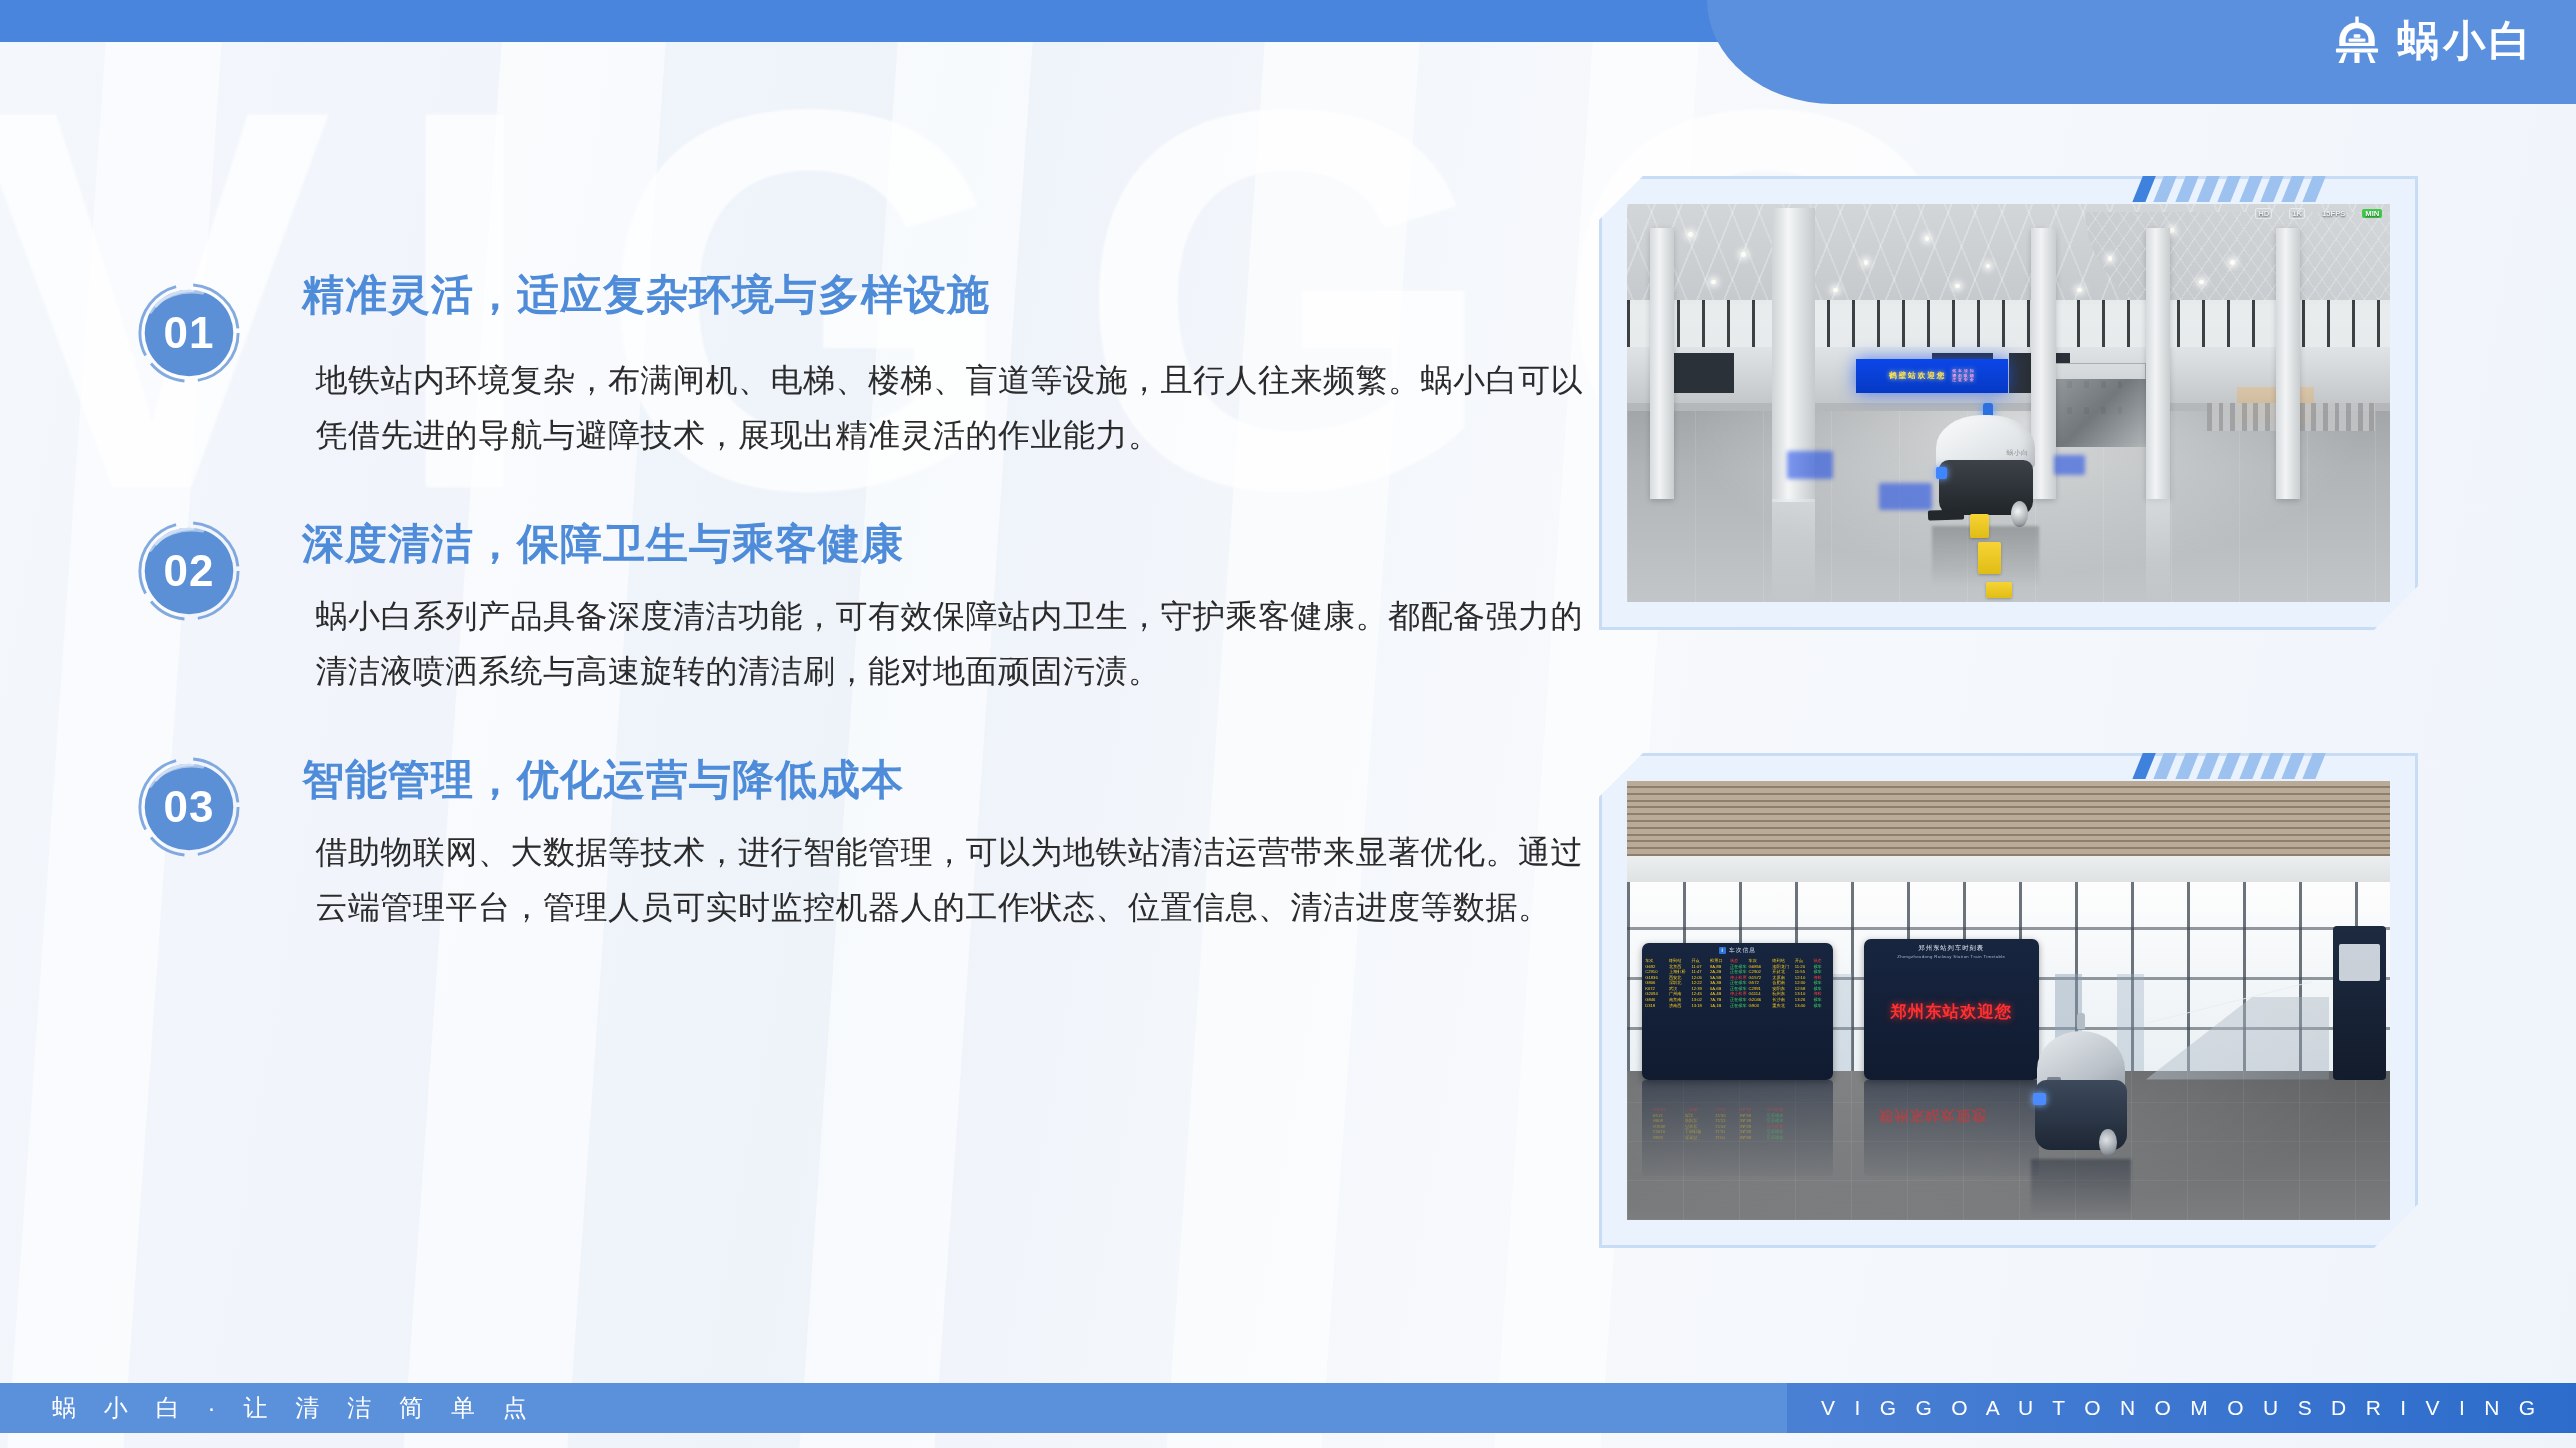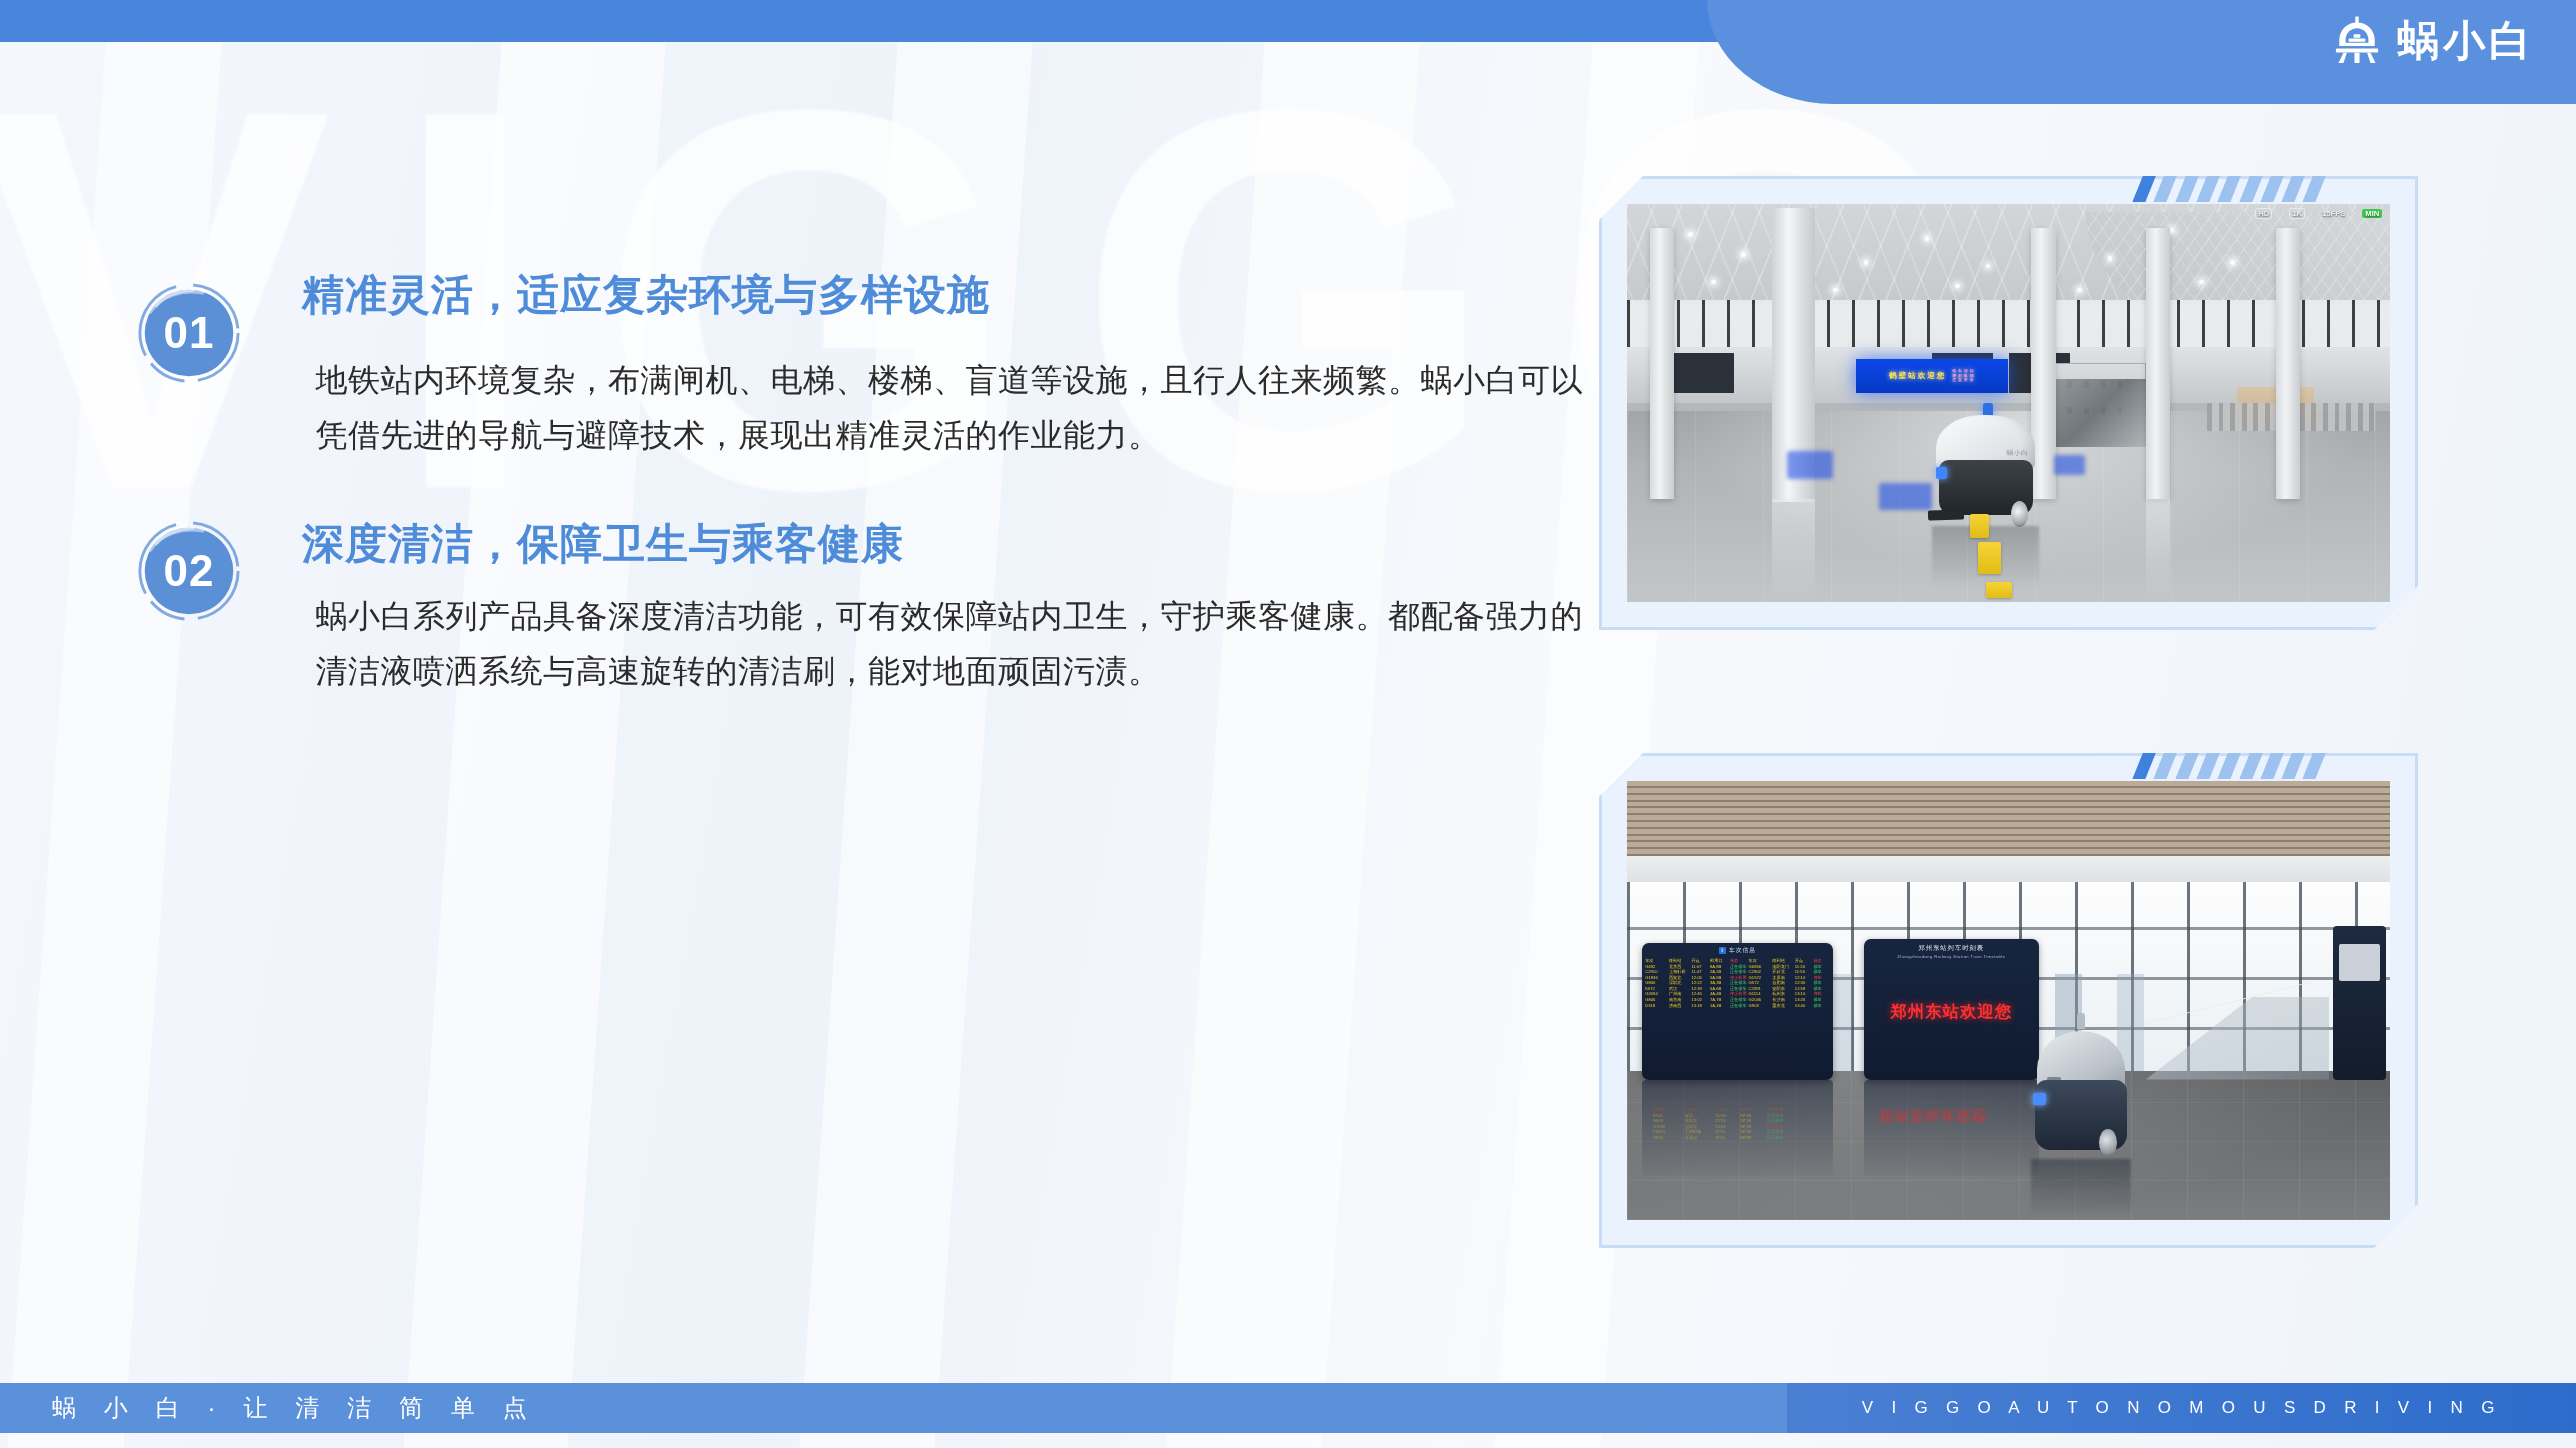--- a/index.html
+++ b/index.html
@@ -575,6 +575,21 @@
       </div>
     </div>
 
+    <div class="section s3">
+      <div class="badge">
+        <svg viewBox="0 0 112 108" aria-hidden="true">
+          <ellipse cx="56" cy="54" rx="46" ry="45" fill="#5b8fd6"></ellipse>
+          <ellipse cx="56" cy="54" rx="51" ry="50" fill="none" stroke="#5b8fd6" stroke-width="3" stroke-dasharray="70 14 40 10 90 18" opacity=".75"></ellipse>
+          <path d="M16 32c10-16 32-24 54-20" fill="none" stroke="#e9f1fb" stroke-width="4" opacity=".55" stroke-linecap="round"></path>
+          <path d="M22 26c8-10 22-16 38-16" fill="none" stroke="#ffffff" stroke-width="3" opacity=".45" stroke-linecap="round"></path>
+        </svg>
+        <span>03</span>
+      </div>
+      <div class="sec-body">
+        <div class="sec-head">智能管理，优化运营与降低成本</div>
+        <div class="sec-text">借助物联网、大数据等技术，进行智能管理，可以为地铁站清洁运营带来显著优化。通过云端管理平台，管理人员可实时监控机器人的工作状态、位置信息、清洁进度等数据。</div>
+      </div>
+    </div>
 
   </div>
 

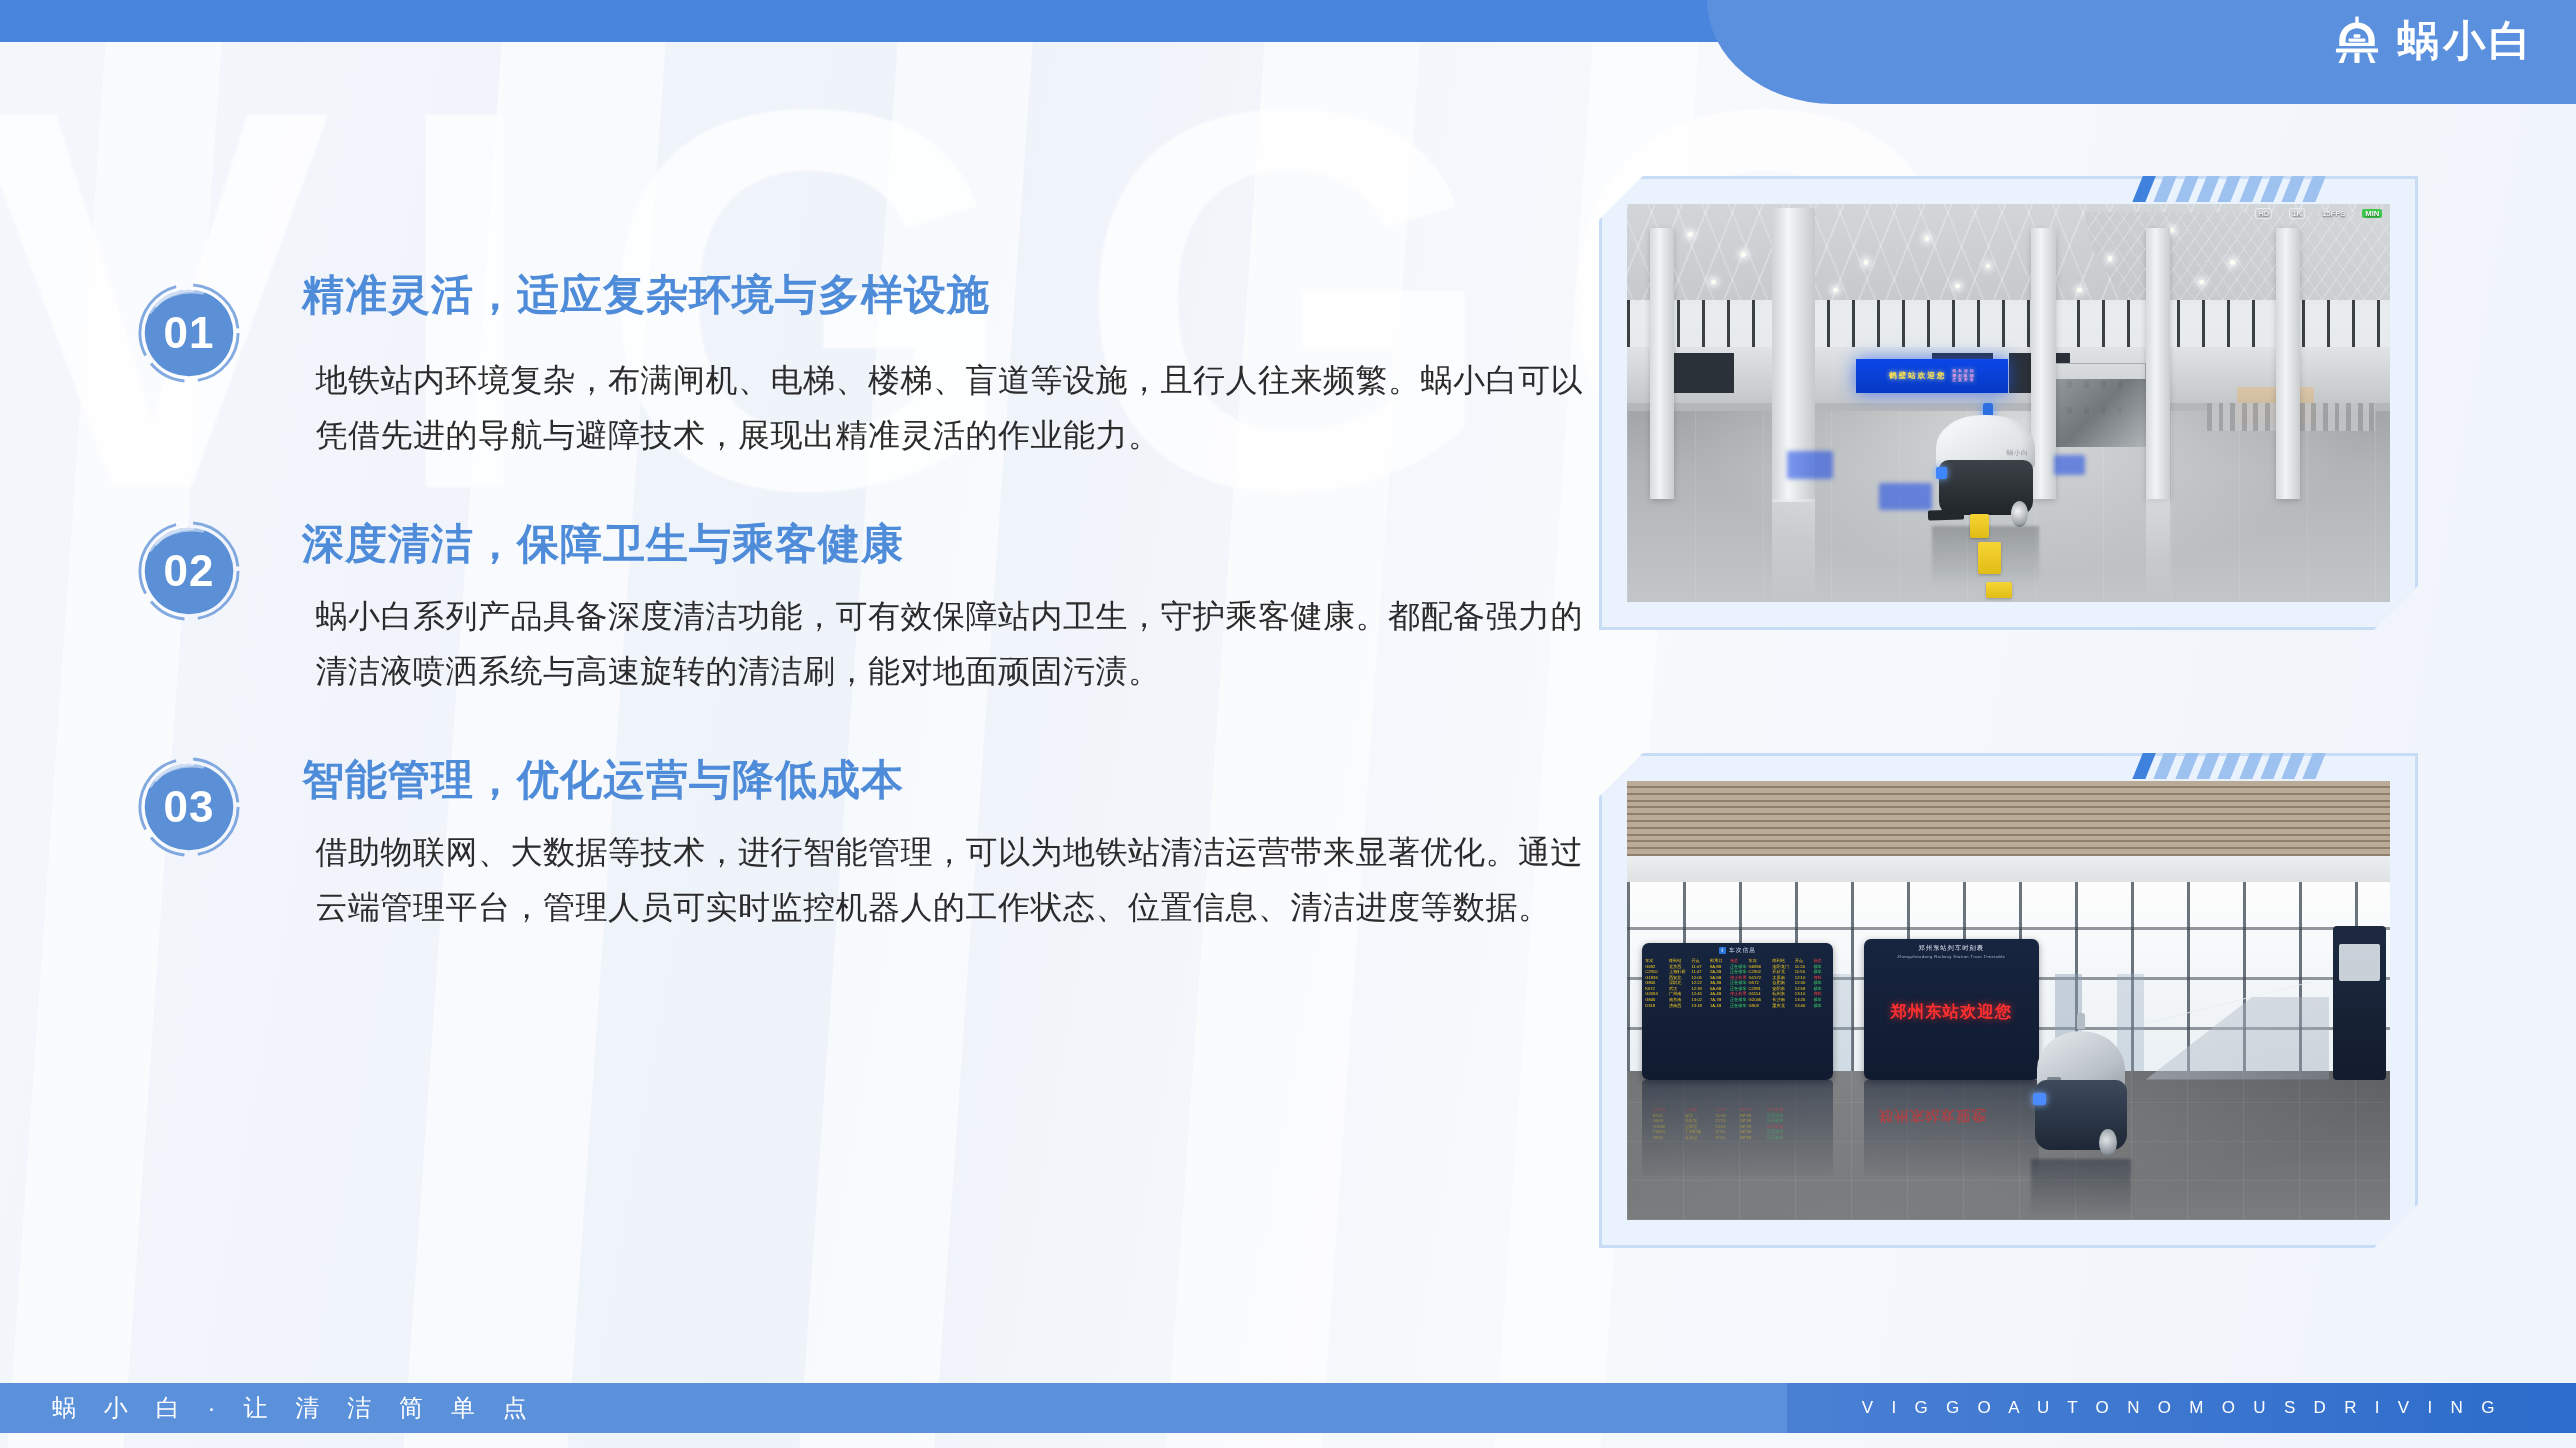--- a/index.html
+++ b/index.html
@@ -503,7 +503,7 @@
     display:flex; align-items:center; justify-content:center;
   }
   .footer-right span {
-    color:#ffffff; font-size:17px;
+    color:#ffffff; font-size:21px;
     letter-spacing:6.8px;
   }
 </style>

